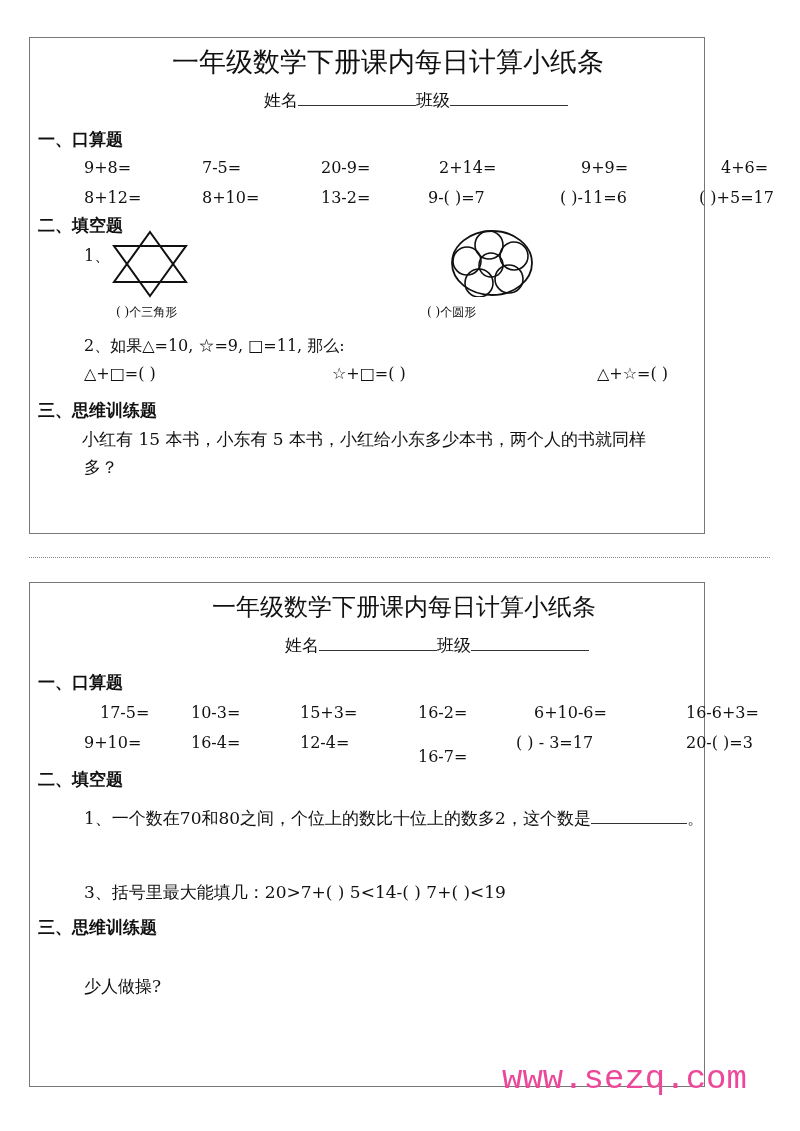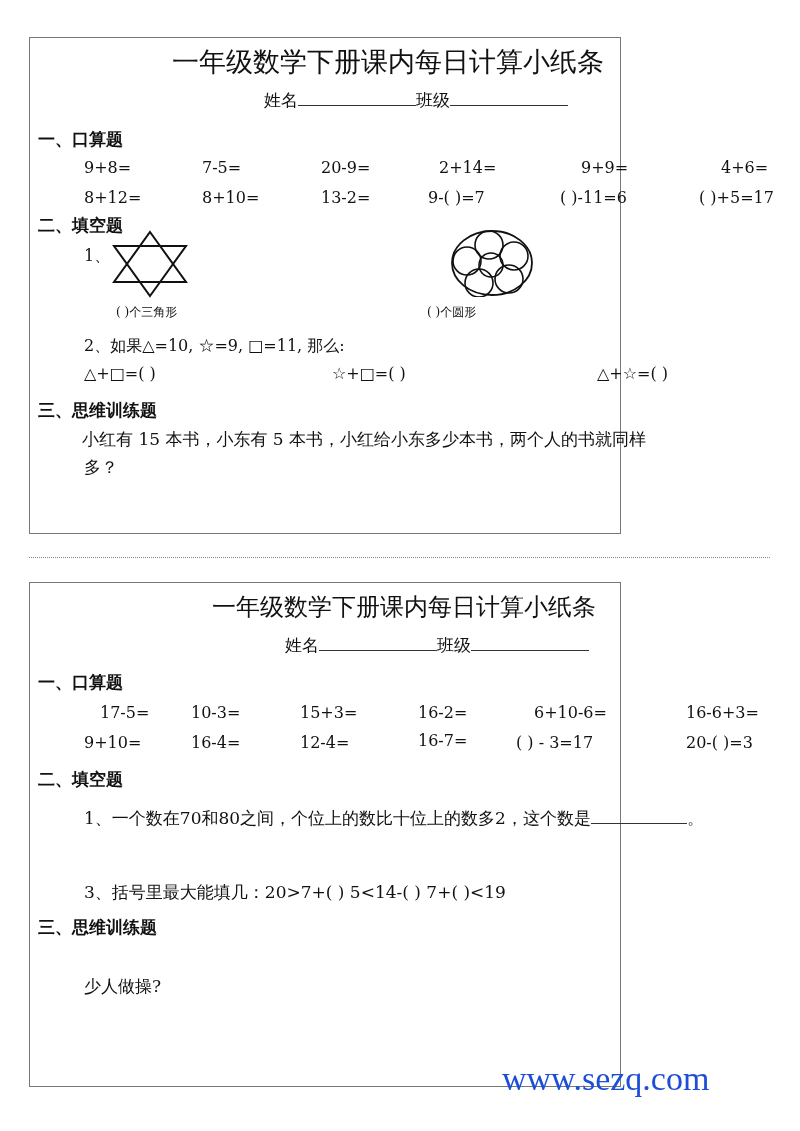--- a/index.html
+++ b/index.html
@@ -8,7 +8,7 @@
     font-family: "DejaVu Serif", "Liberation Serif", serif; color: #111;
   }
   .sheet {
-    position: absolute; left: 29px; width: 592px; box-sizing: border-box;
+    position: absolute; left: 29px; width: 676px; box-sizing: border-box;
     border: 1.5px solid #777; background: #fff;
   }
   #sheet1 { top: 37px; height: 497px; }

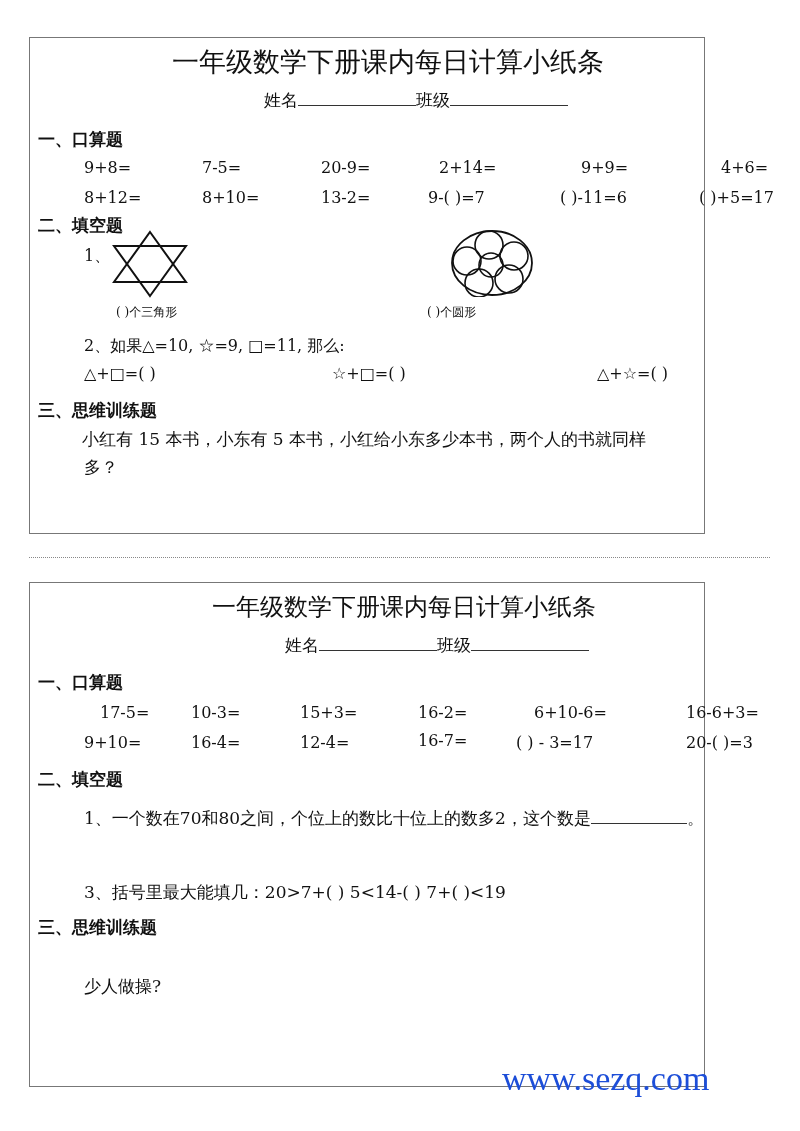--- a/index.html
+++ b/index.html
@@ -105,7 +105,7 @@
   <div class="abs row" style="left:8px; top:150px;">9+10=</div>
   <div class="abs row" style="left:115px; top:150px;">16-4=</div>
   <div class="abs row" style="left:224px; top:150px;">12-4=</div>
-  <div class="abs row" style="left:342px; top:148px;text-align:center;">16-7=</div>
+  <div class="abs row" style="left:342px; top:164px;text-align:center;">16-7=</div>
   <div class="abs row" style="left:440px; top:150px;">(    ) - 3=17</div>
   <div class="abs row" style="left:610px; top:150px;">20-(      )=3</div>
 

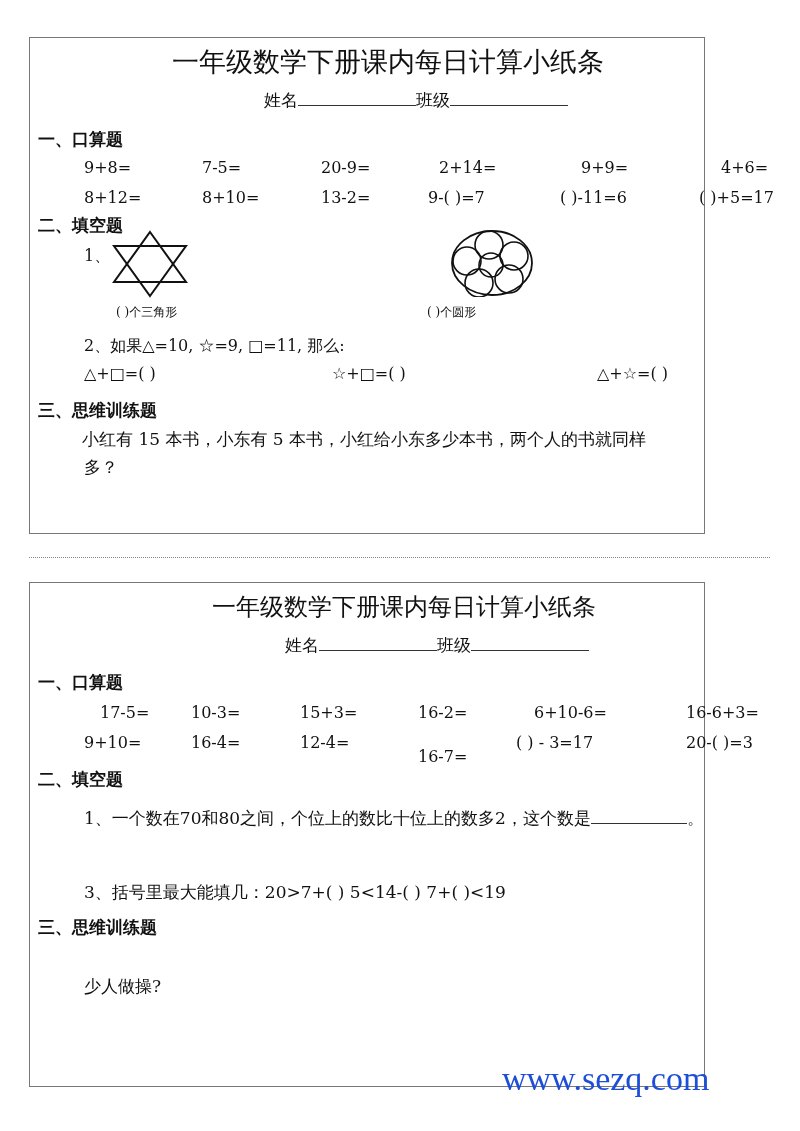--- a/index.html
+++ b/index.html
@@ -28,8 +28,8 @@
     position: absolute; left: 29px; width: 741px; top: 557px; border-top: 1.5px dotted #888;
   }
   .watermark {
-    position: absolute; left: 502px; top: 1060px; font-family: Liberation Serif, serif;
-    font-size: 34px; color: #1d4ed8; letter-spacing: 0px;
+    position: absolute; left: 502px; top: 1060px; font-family: Liberation Mono, monospace;
+    font-size: 34px; color: #ec4899; letter-spacing: 0px;
   }
 </style>
 </head>

